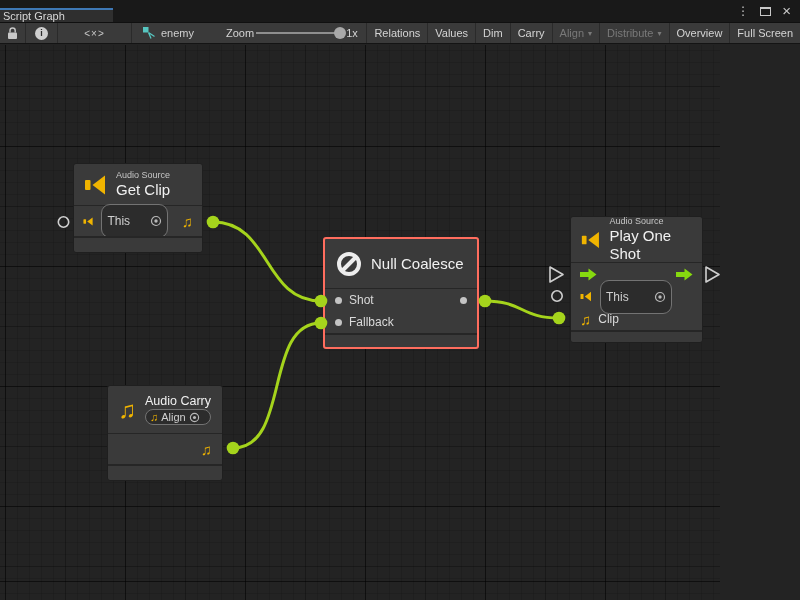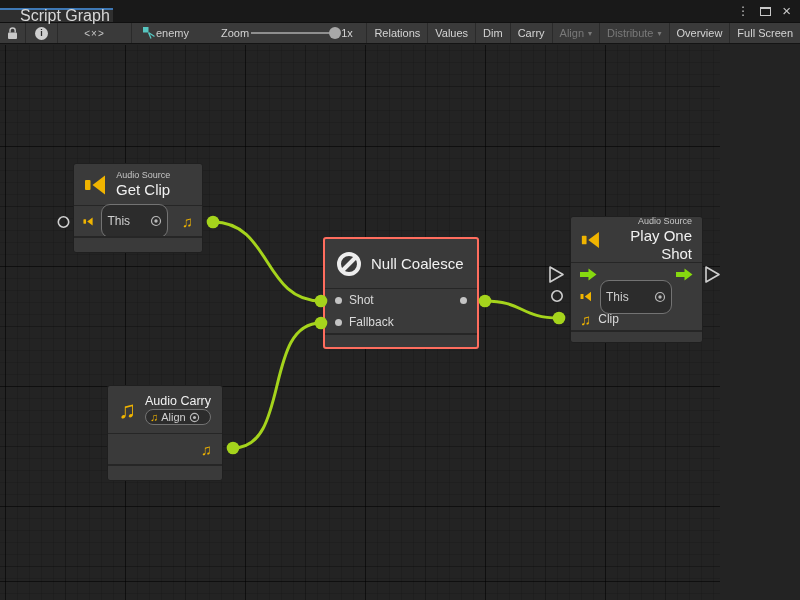--- a/index.html
+++ b/index.html
@@ -10,7 +10,7 @@
   
   .titlebar{height:22px;background:#191919;display:flex;align-items:stretch;}
   .tab{width:113px;background:#2f2f2f;border-top:2px solid #3e78b5;display:flex;
-    align-items:center;padding-left:20px;font-size:16px;color:#d8d8d8;margin-top:8px;}
+    align-items:center;padding-left:3px;font-size:11px;color:#d8d8d8;margin-top:8px;}
   .win-icons{margin-left:auto;display:flex;align-items:center;gap:11px;padding-right:9px;color:#c8c8c8;}
   .kebab{font-size:12px;line-height:1;}
   .maxbox{width:11px;height:9px;border:1px solid #c8c8c8;border-top:2px solid #c8c8c8;}

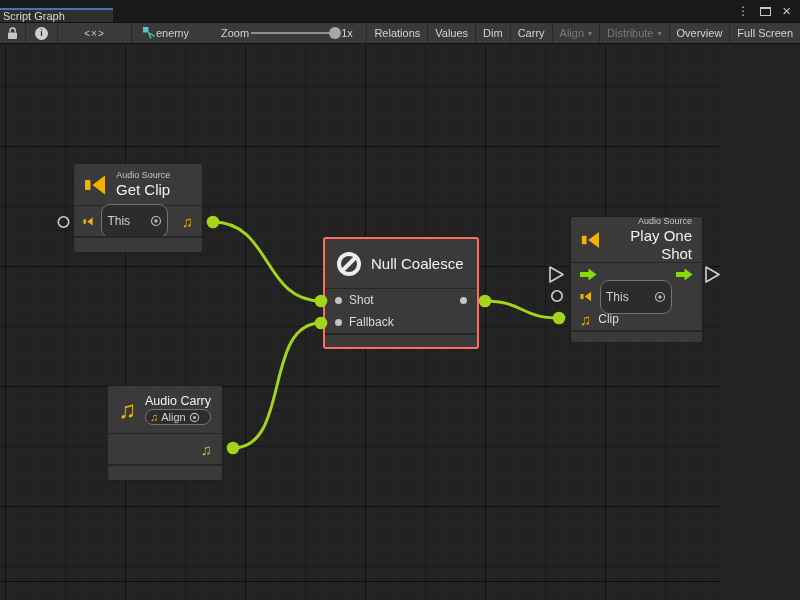--- a/index.html
+++ b/index.html
@@ -23,7 +23,7 @@
   .tcell.lock{width:26px;}
   .tcell.info{width:32px;}
   .tcell.code{width:74px;font-size:10px;color:#c8c8c8;letter-spacing:1px;}
-  .tb-mid{display:flex;align-items:center;padding:0 10px;}
+  .tb-mid{display:flex;align-items:center;gap:5px;padding:0 10px;}
   .tb-mid .gname{color:#cfcfcf;}
   .zoomgrp{display:flex;align-items:center;margin-left:22px;gap:2px;}
   .ztrack{position:relative;width:88px;height:2px;background:#8f8f8f;}

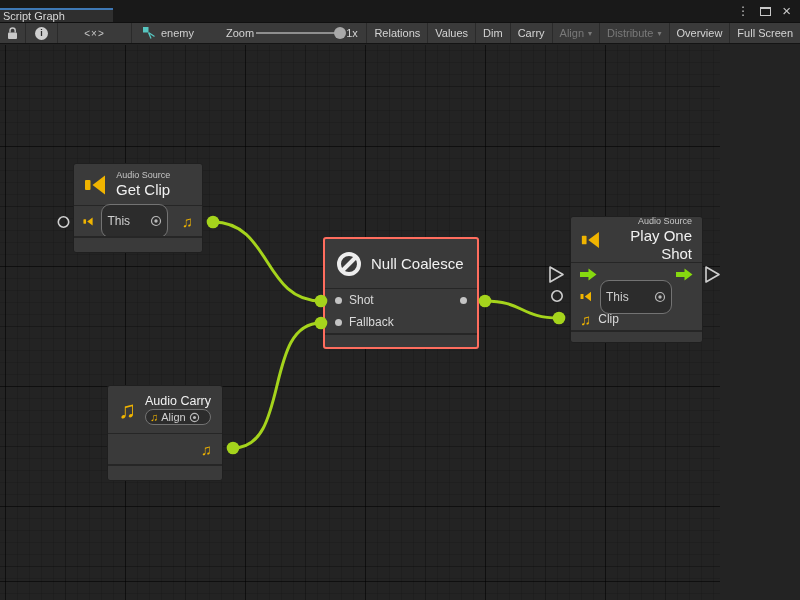--- a/index.html
+++ b/index.html
@@ -45,7 +45,7 @@
       repeating-linear-gradient(to bottom, rgba(0,0,0,0.20) 0 1px, transparent 1px 60px),
       repeating-linear-gradient(to right, rgba(0,0,0,0.10) 0 1px, transparent 1px 12px),
       repeating-linear-gradient(to bottom, rgba(0,0,0,0.10) 0 1px, transparent 1px 12px);
-    background-position:5px -19px;text-align:right;}
+    background-position:5px -19px;}
 
   .wirelayer{position:absolute;inset:0;z-index:9;pointer-events:none;}
 

